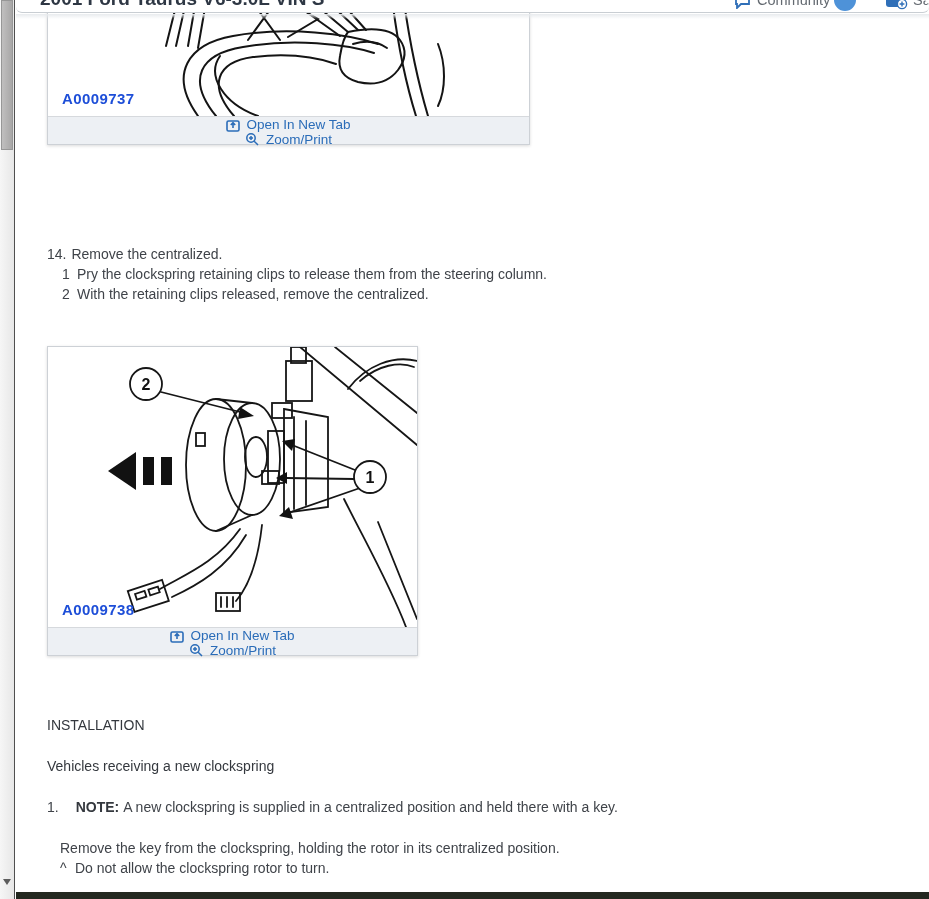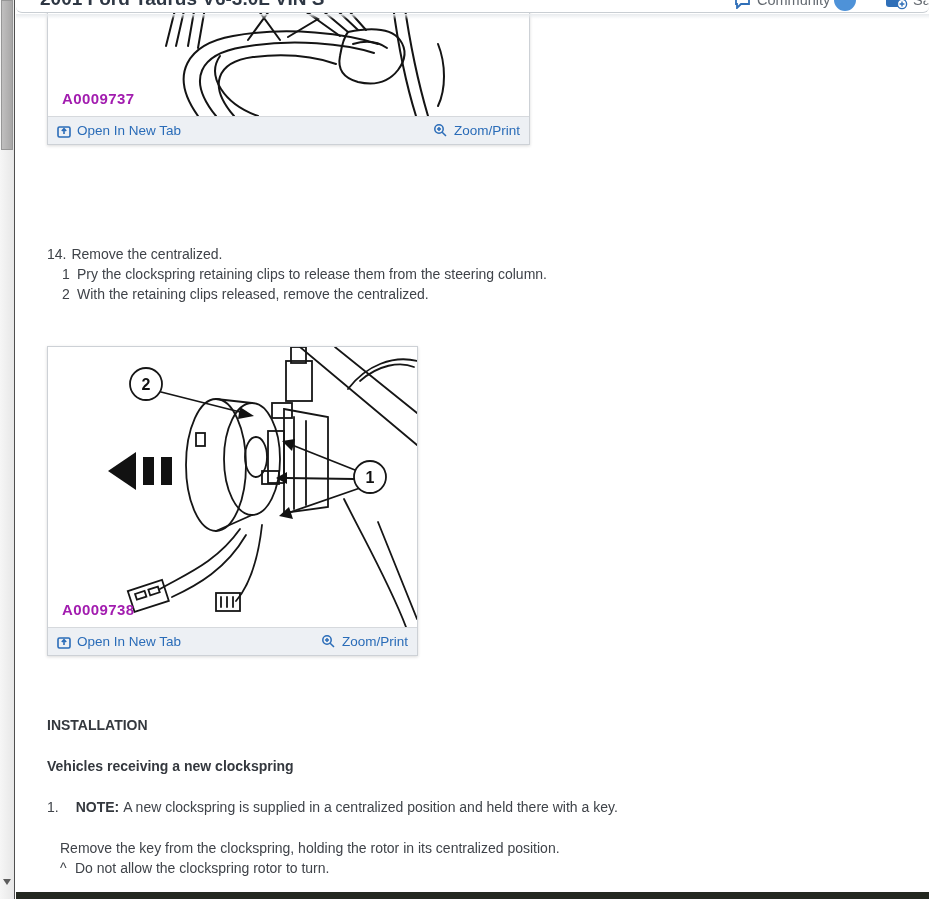--- a/index.html
+++ b/index.html
@@ -37,7 +37,7 @@
   .panel-img { position:relative; background:#fff; overflow:hidden; }
   .panel-1 .panel-img { height:372px; }
   .panel-2 .panel-img { height:280px; }
-  .fig-label { position:absolute; left:14px; bottom:9px; font-size:15px; font-weight:bold; color:#a21caf; letter-spacing:.4px;margin-top:34px; }
+  .fig-label { position:absolute; left:14px; bottom:9px; font-size:15px; font-weight:bold; color:#1d4ed8; letter-spacing:.4px;margin-top:34px; }
   .panel-footer { height:28px; background:#edf0f4; border-top:1px solid #d6d9dd;
     display:flex; align-items:center; justify-content:space-between; padding:0 9px; }
   .flink { display:flex; align-items:center; gap:6px; color:#2a6cb8; font-size:13.5px; cursor:pointer; white-space:nowrap; }

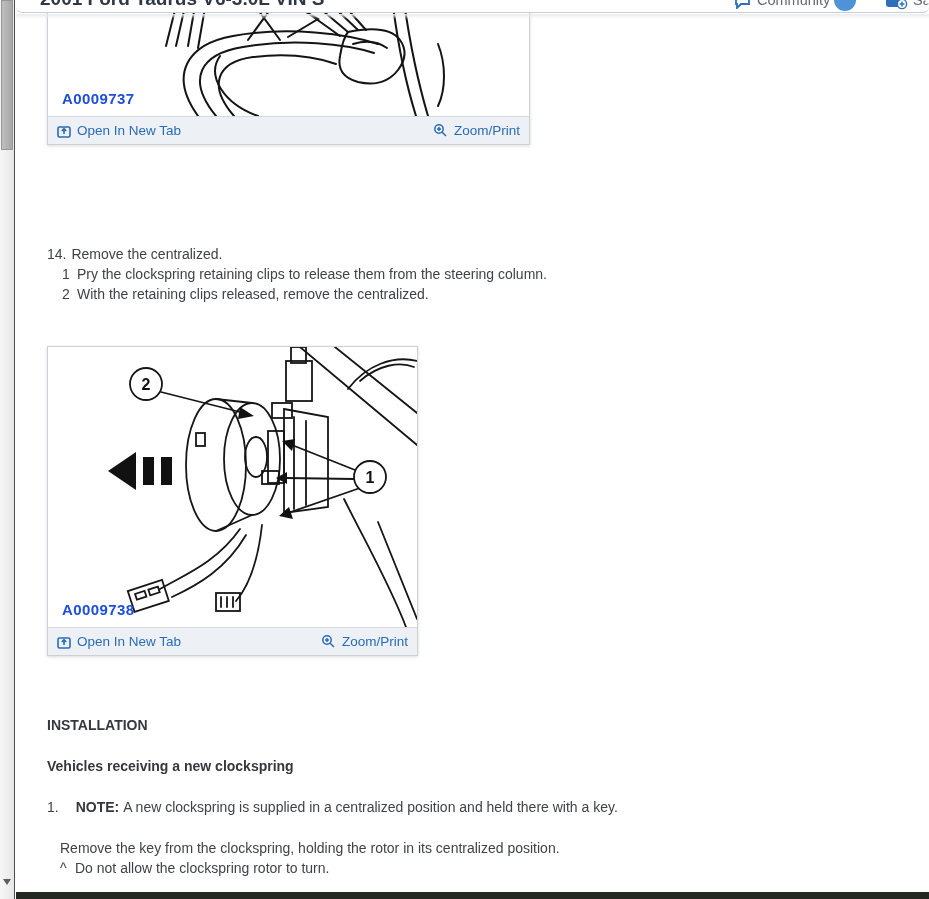--- a/index.html
+++ b/index.html
@@ -39,7 +39,7 @@
   .panel-2 .panel-img { height:280px; }
   .fig-label { position:absolute; left:14px; bottom:9px; font-size:15px; font-weight:bold; color:#1d4ed8; letter-spacing:.4px;margin-top:34px; }
   .panel-footer { height:28px; background:#edf0f4; border-top:1px solid #d6d9dd;
-    display:flex; align-items:center; justify-content:space-between; padding:0 9px; }
+    display:flex; align-items:center; justify-content:space-between; padding:0 9px;flex-direction:column; }
   .flink { display:flex; align-items:center; gap:6px; color:#2a6cb8; font-size:13.5px; cursor:pointer; white-space:nowrap; }
   .flink svg { display:block; }
 

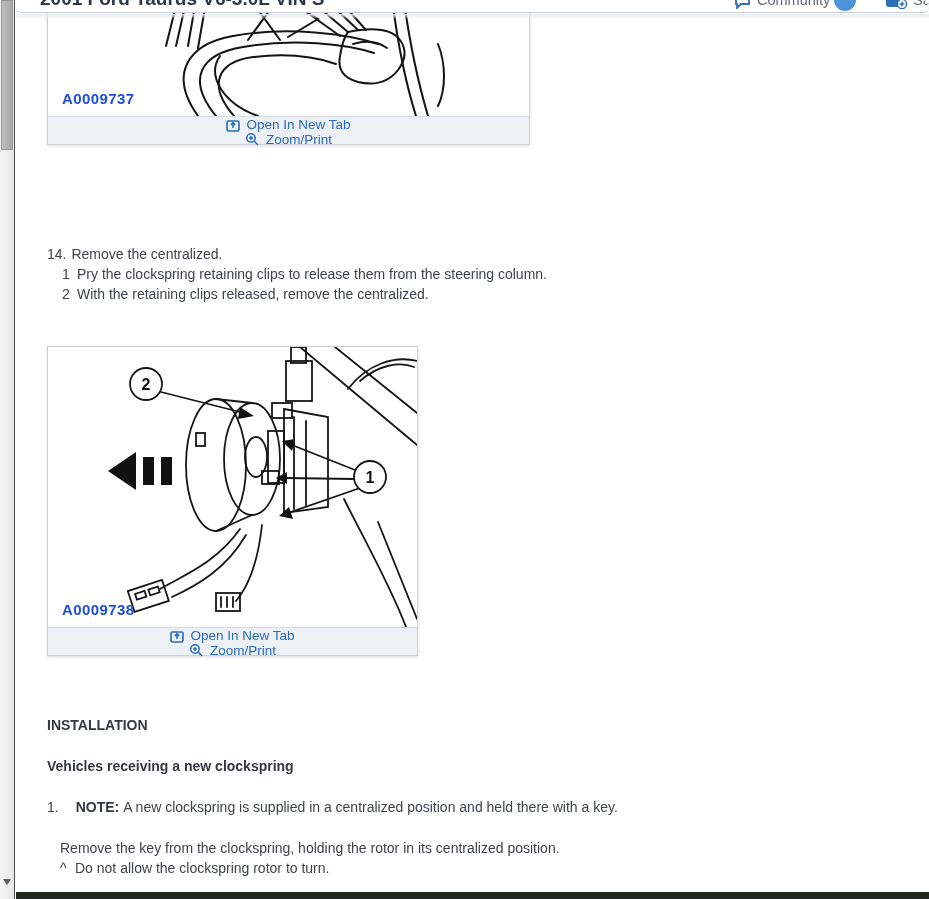--- a/index.html
+++ b/index.html
@@ -48,7 +48,7 @@
   .txt b { color:#34383e;padding-left:12px; }
   .num { display:inline-block; margin-right:5px; }
   .subnum { display:inline-block; width:15px; }
-  .bold-h { position:absolute; font-size:14px; font-weight:bold; color:#34383e; white-space:nowrap; }
+  .bold-h { position:absolute; font-size:14px; font-weight:normal; color:#34383e; white-space:nowrap; }
 
   svg .ln { stroke:#161616; stroke-width:1.8; fill:none; stroke-linecap:round; }
   svg .ln2 { stroke:#141414; stroke-width:2; fill:none; stroke-linecap:round; }

